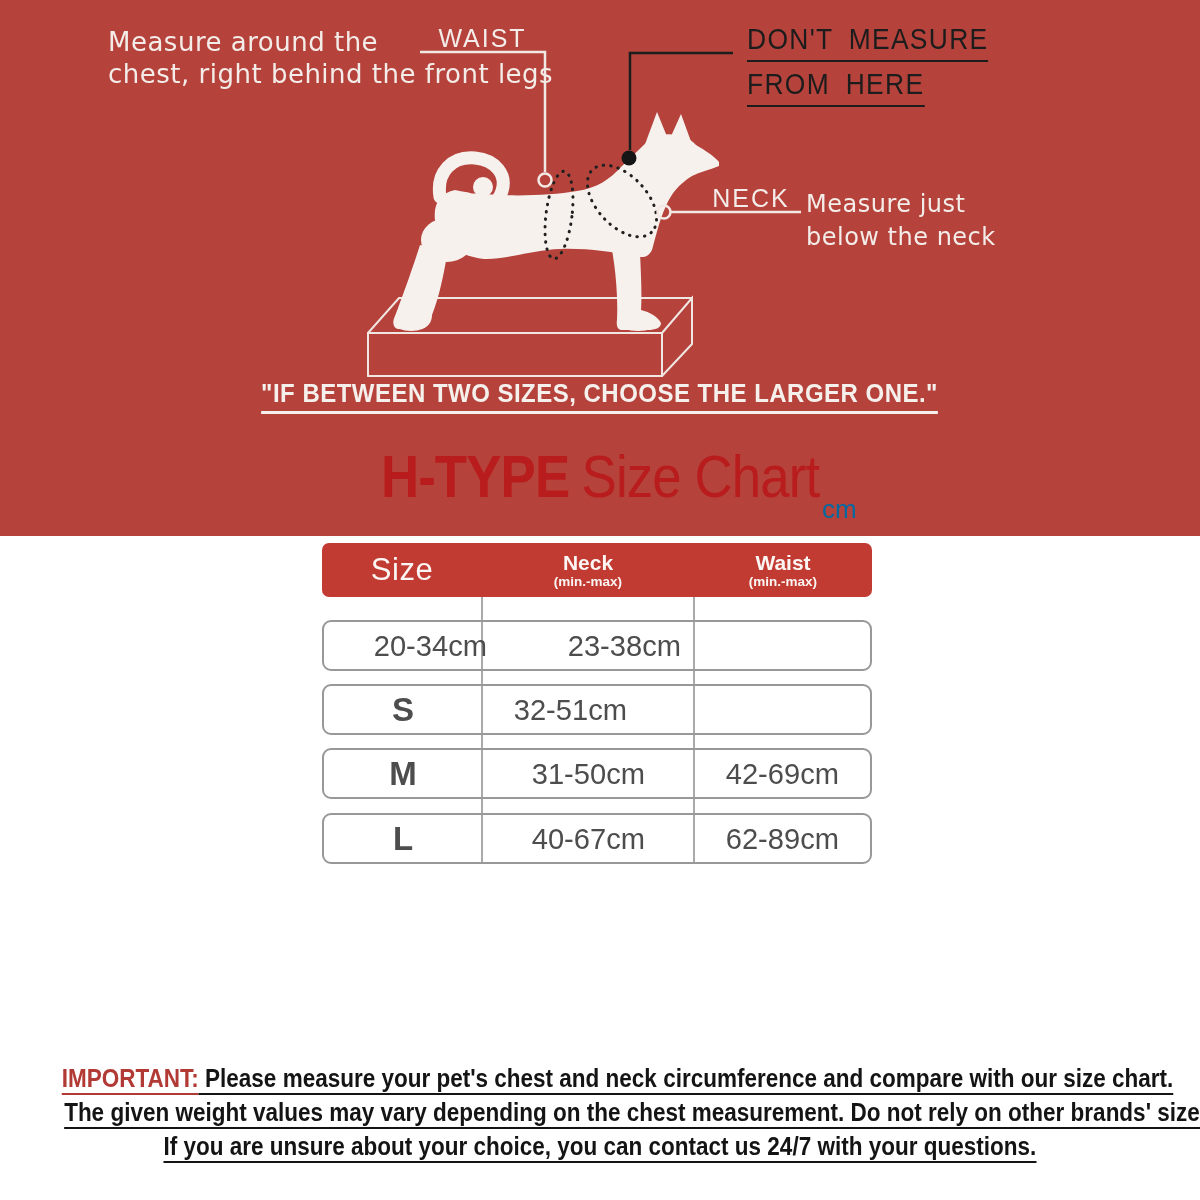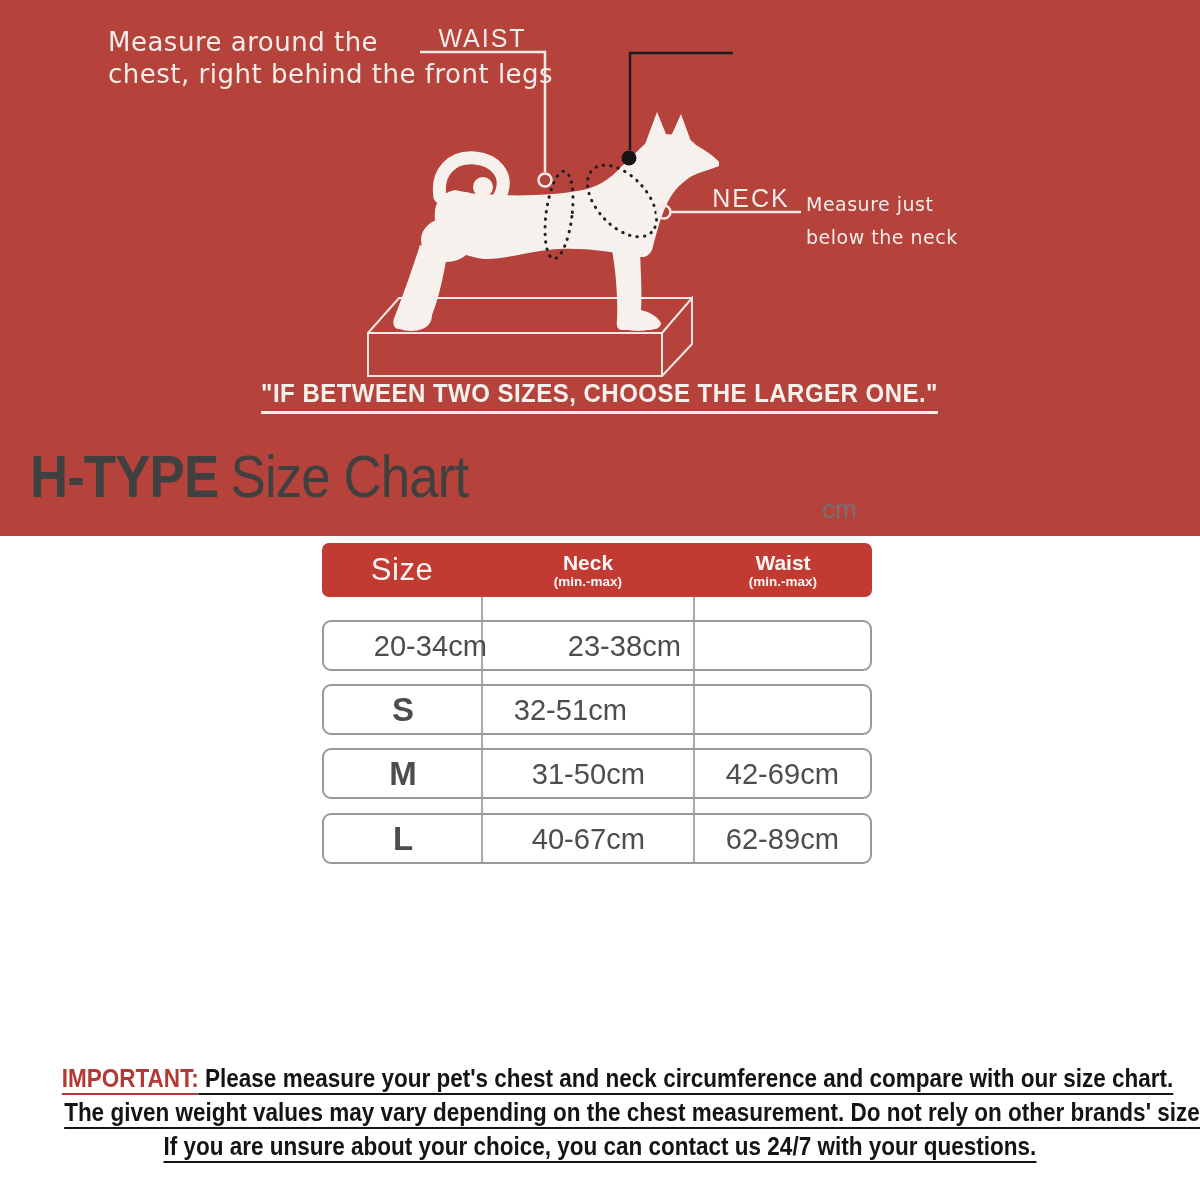--- a/index.html
+++ b/index.html
@@ -142,6 +142,10 @@
 
     <div class="tape-label waist-label">WAIST</div>
 
+    <div class="dont-block">
+      <div class="dont-line">DON'T MEASURE</div>
+      <div class="dont-line">FROM HERE</div>
+    </div>
 
     <div class="tape-label neck-label">NECK</div>
 

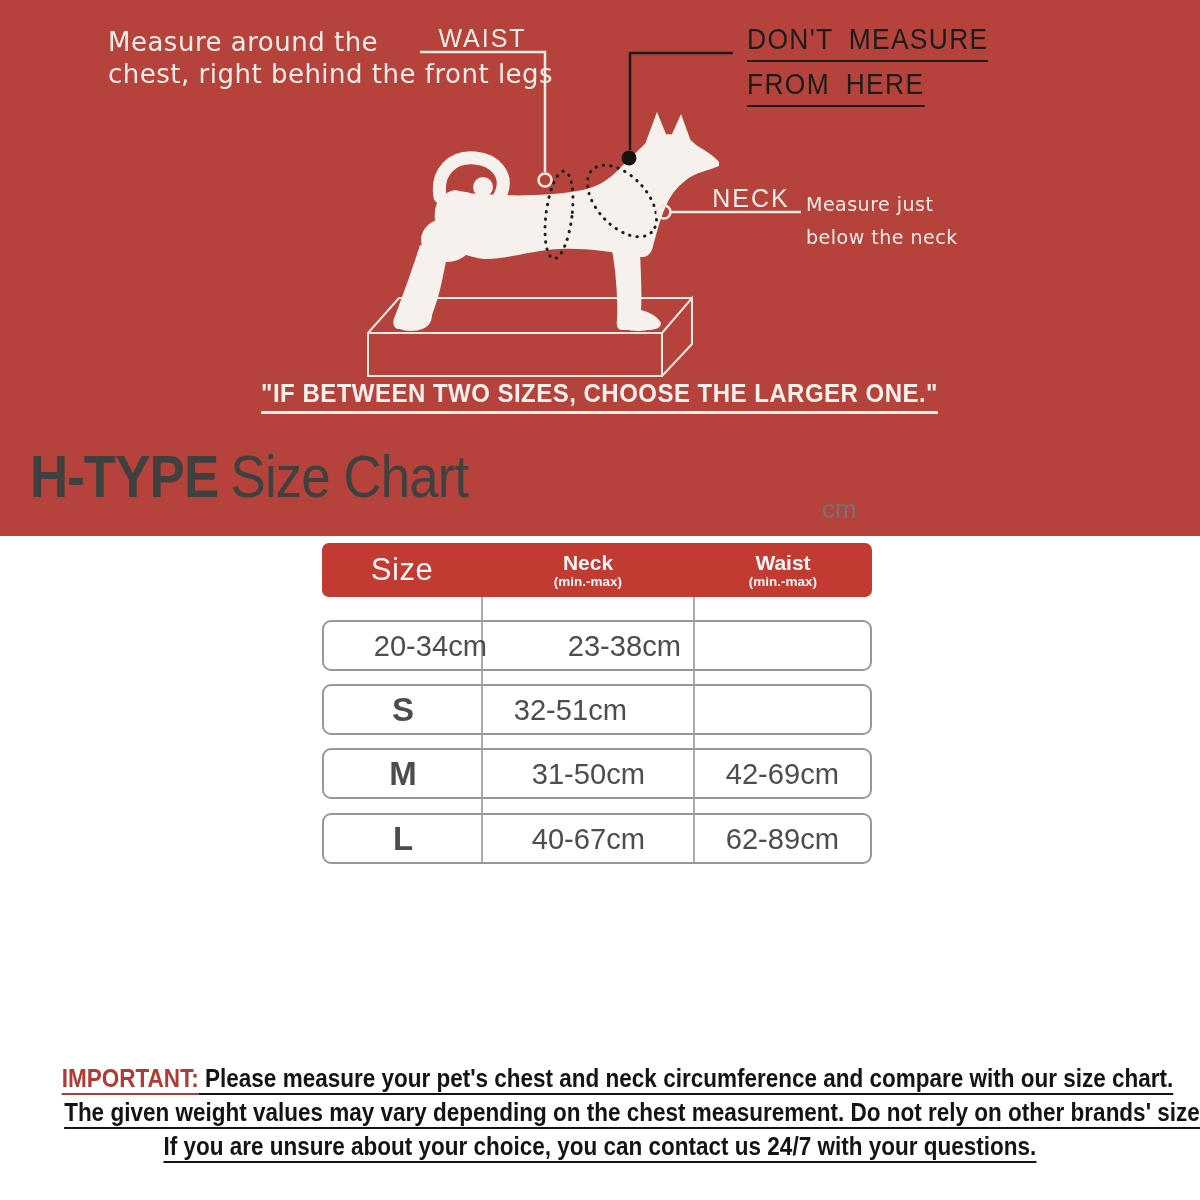--- a/index.html
+++ b/index.html
@@ -12,7 +12,7 @@
   .white-note{position:absolute;color:#f4ece8;font-family:"DejaVu Sans",sans-serif;
               white-space:pre-line;}
   .chest-note{left:108px;top:26px;font-size:26px;line-height:32px;letter-spacing:.5px;}
-  .neck-note{left:806px;top:188px;font-size:19px;line-height:33px;letter-spacing:.5px;}
+  .neck-note{left:806px;top:188px;font-size:24px;line-height:33px;letter-spacing:.5px;}
   .tape-label{position:absolute;color:#f4ece8;font-size:25px;letter-spacing:2px;
               font-family:"Liberation Sans",sans-serif;text-align:center;}
   .waist-label{left:420px;top:24px;width:125px;}

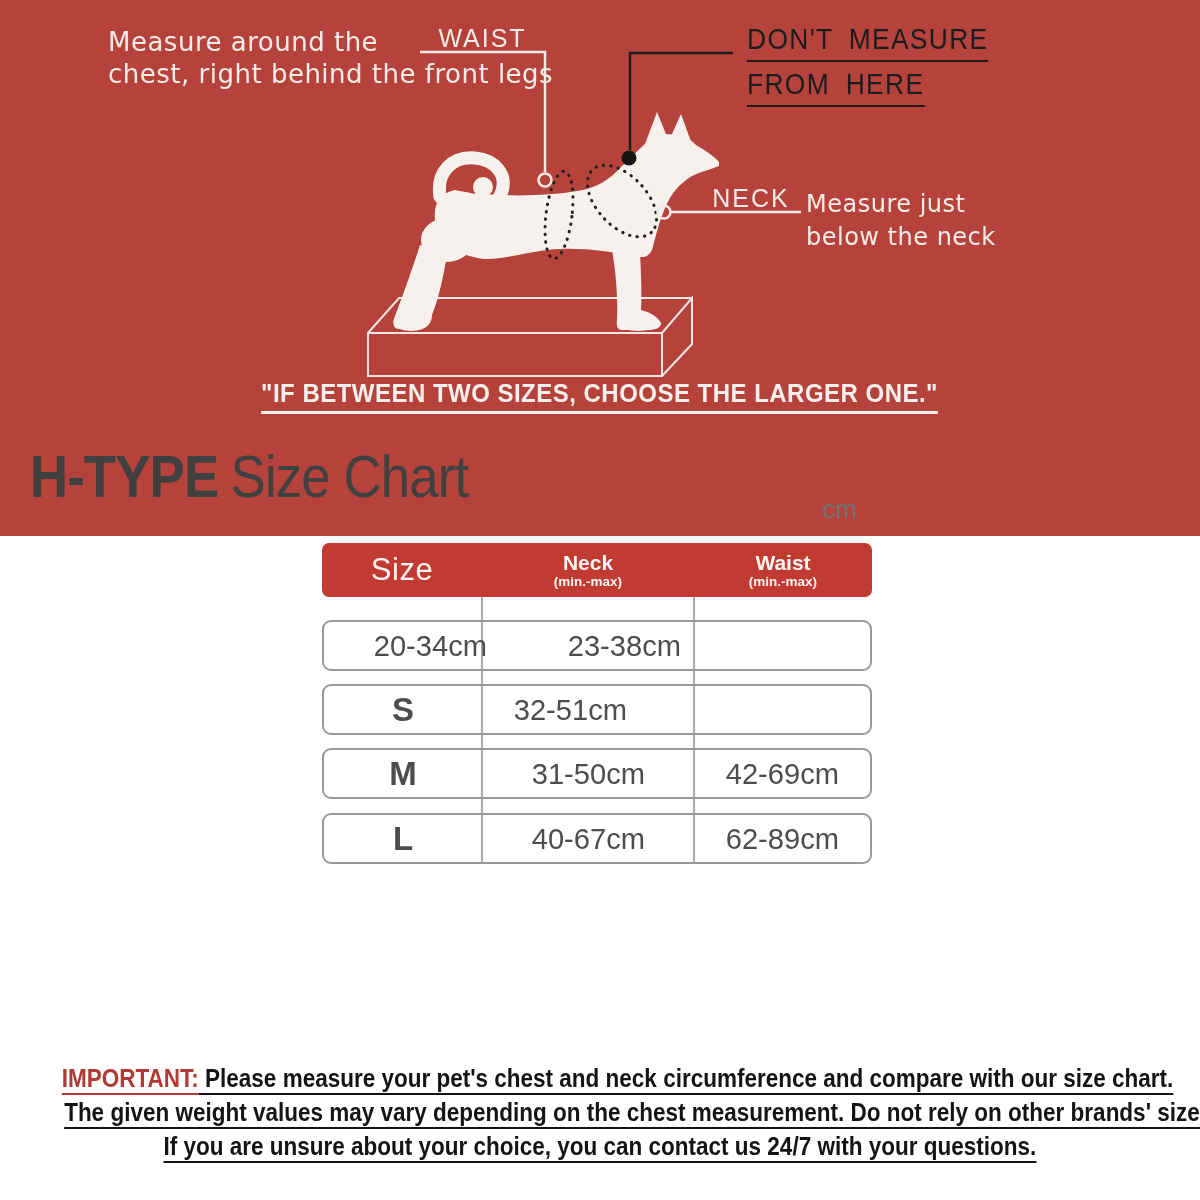--- a/index.html
+++ b/index.html
@@ -26,7 +26,7 @@
          transform:scaleX(.96);border-bottom:3px solid #f6f0ec;padding-bottom:3px;}
 
   
-  .title-wrap{position:absolute;left:0;top:442px;width:1200px;text-align:left;color:#404040;}
+  .title-wrap{position:absolute;left:0;top:442px;width:1200px;text-align:center;color:#b91c1c;}
   .title-inner{display:inline-block;transform:scaleX(.88);white-space:nowrap;}
   .title-brand{font-size:60px;font-weight:700;letter-spacing:-1px;}
   .title-rest{font-size:60px;font-weight:400;margin-left:14px;letter-spacing:-1px;}

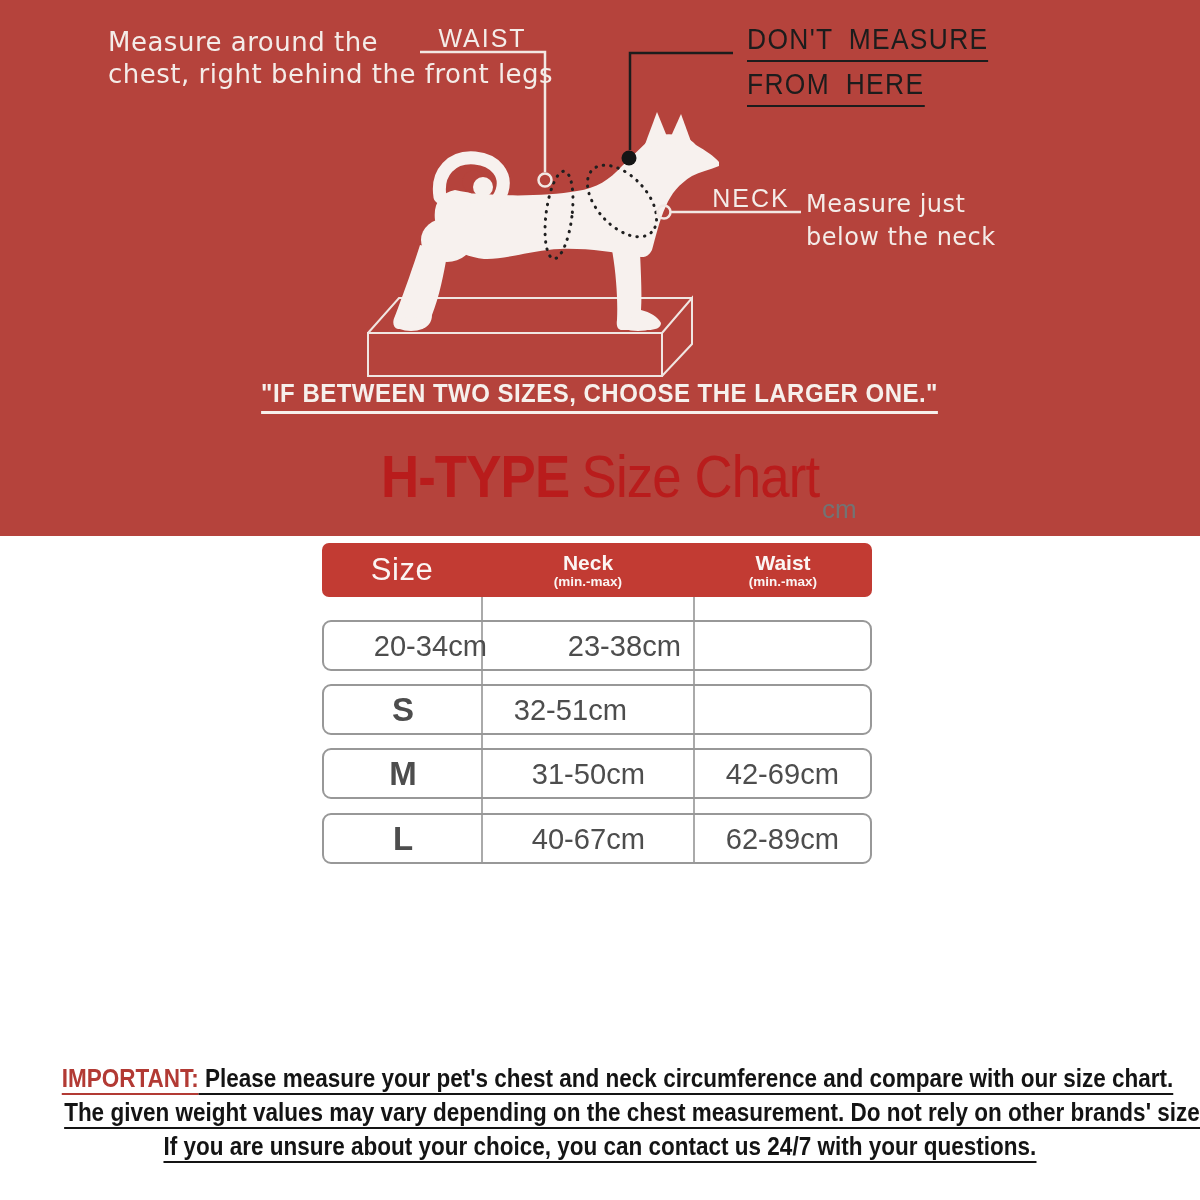--- a/index.html
+++ b/index.html
@@ -30,7 +30,7 @@
   .title-inner{display:inline-block;transform:scaleX(.88);white-space:nowrap;}
   .title-brand{font-size:60px;font-weight:700;letter-spacing:-1px;}
   .title-rest{font-size:60px;font-weight:400;margin-left:14px;letter-spacing:-1px;}
-  .title-unit{position:absolute;left:822px;top:494px;font-size:26px;font-weight:400;color:#737373;}
+  .title-unit{position:absolute;left:822px;top:494px;font-size:26px;font-weight:400;color:#0369a1;}
 
   
   .size-table{position:absolute;left:322px;top:543px;width:550px;height:325px;}

